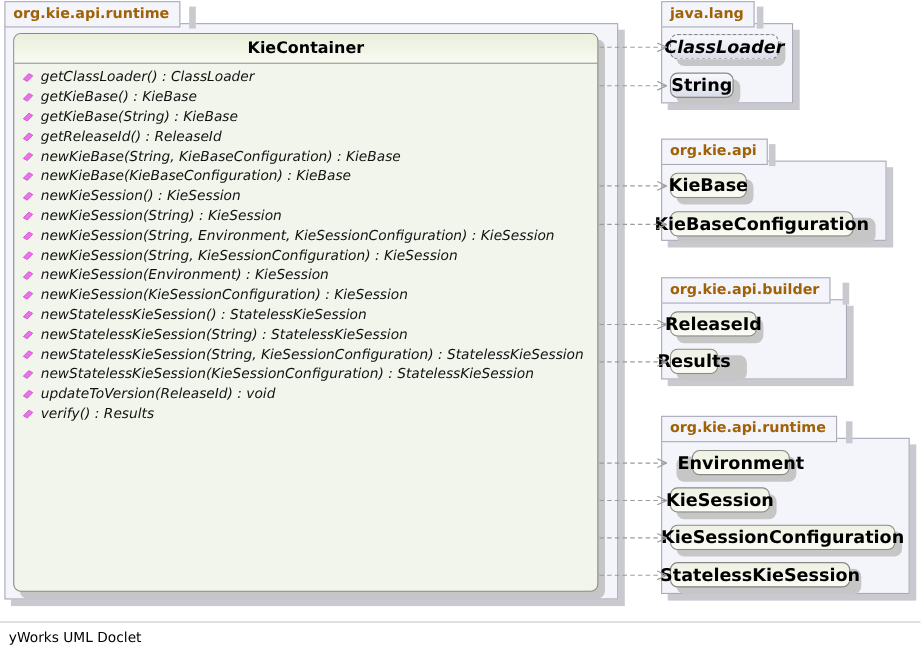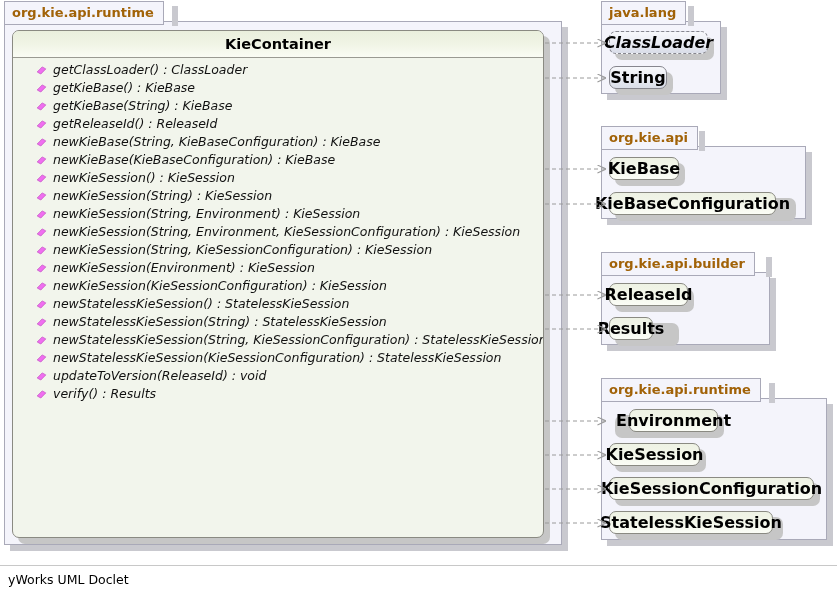--- a/index.html
+++ b/index.html
@@ -126,7 +126,6 @@
     font-style: italic;
     color: #111111;
     white-space: nowrap;
-    margin-left: 16px;
   }
   .micon {
     width: 11px;

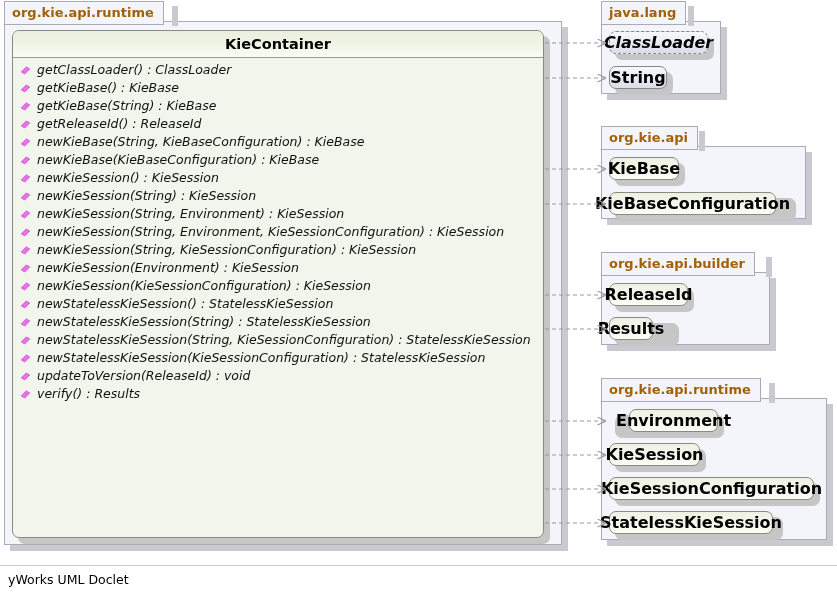--- a/index.html
+++ b/index.html
@@ -228,12 +228,6 @@
           <path d="M1.2 7.0 L6.2 1.9 L9.8 3.9 L4.8 9.0 Z" fill="#f06ef0" stroke="#c24ec2" stroke-width="0.7"></path>
         </svg>
         <span>newKieSession(String) : KieSession</span>
-      </div>
-      <div class="member">
-        <svg class="micon" viewBox="0 0 11 11">
-          <path d="M1.2 7.0 L6.2 1.9 L9.8 3.9 L4.8 9.0 Z" fill="#f06ef0" stroke="#c24ec2" stroke-width="0.7"></path>
-        </svg>
-        <span>newKieSession(String, Environment) : KieSession</span>
       </div>
       <div class="member">
         <svg class="micon" viewBox="0 0 11 11">

